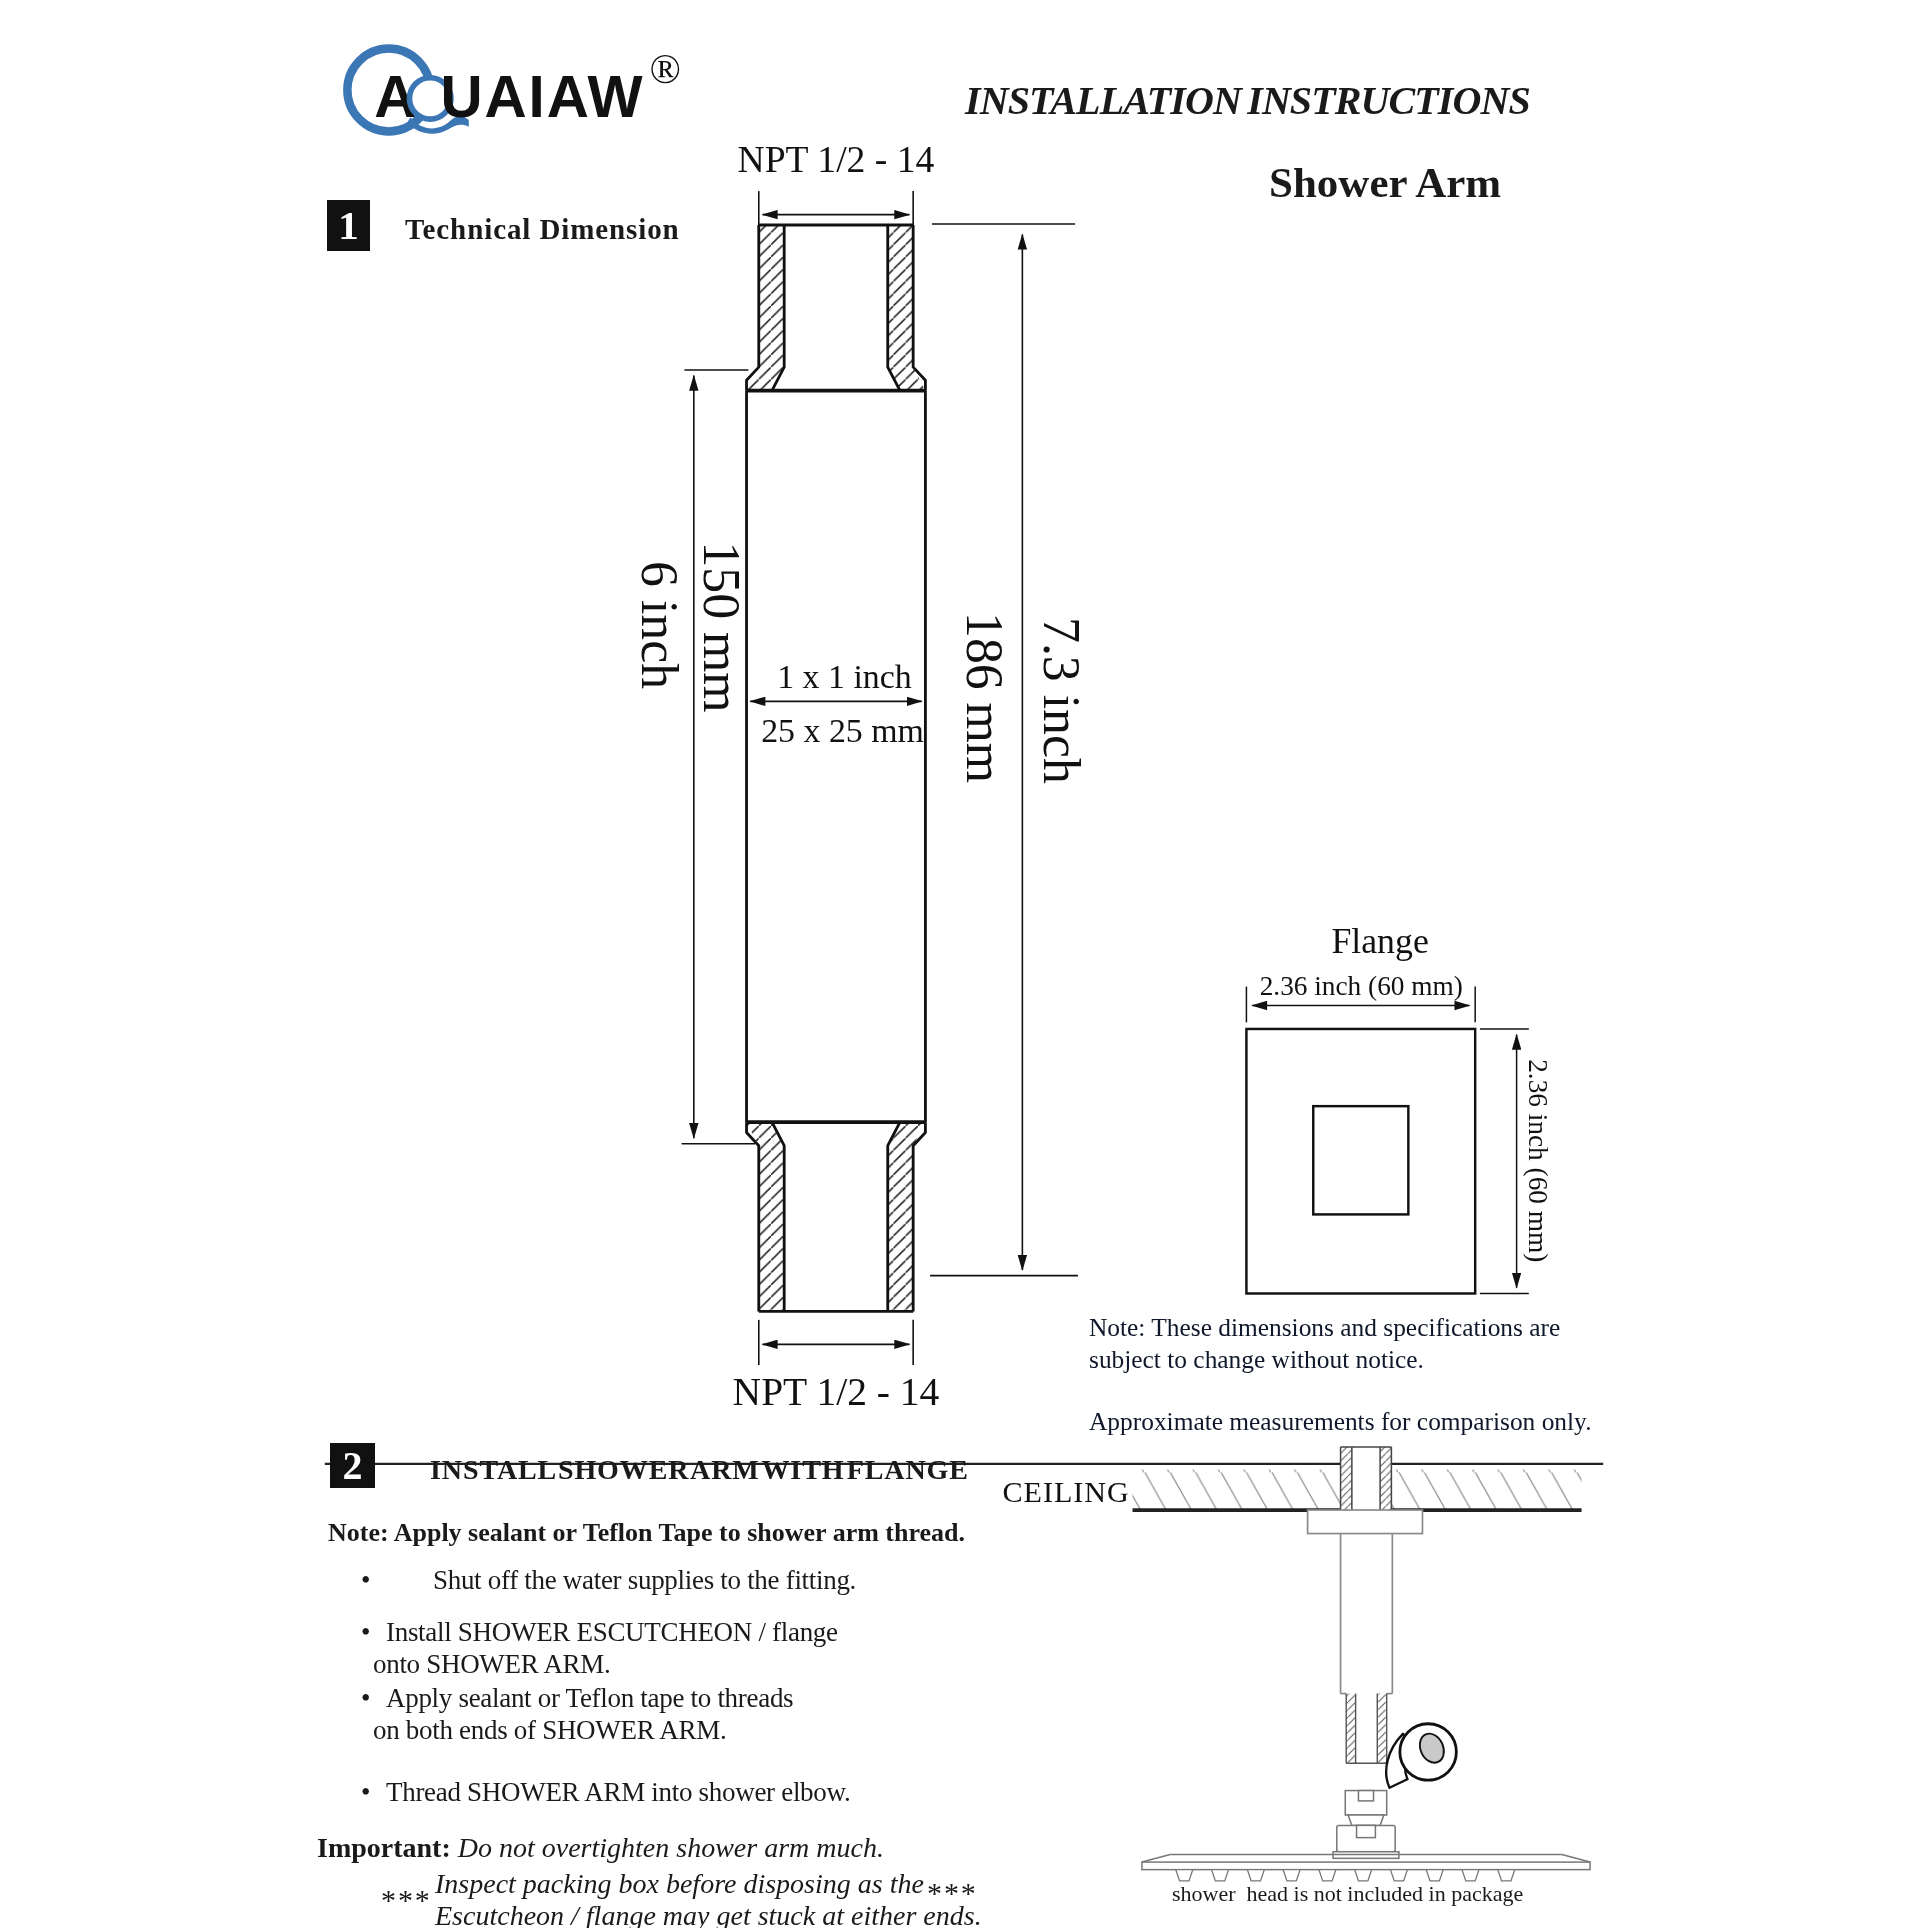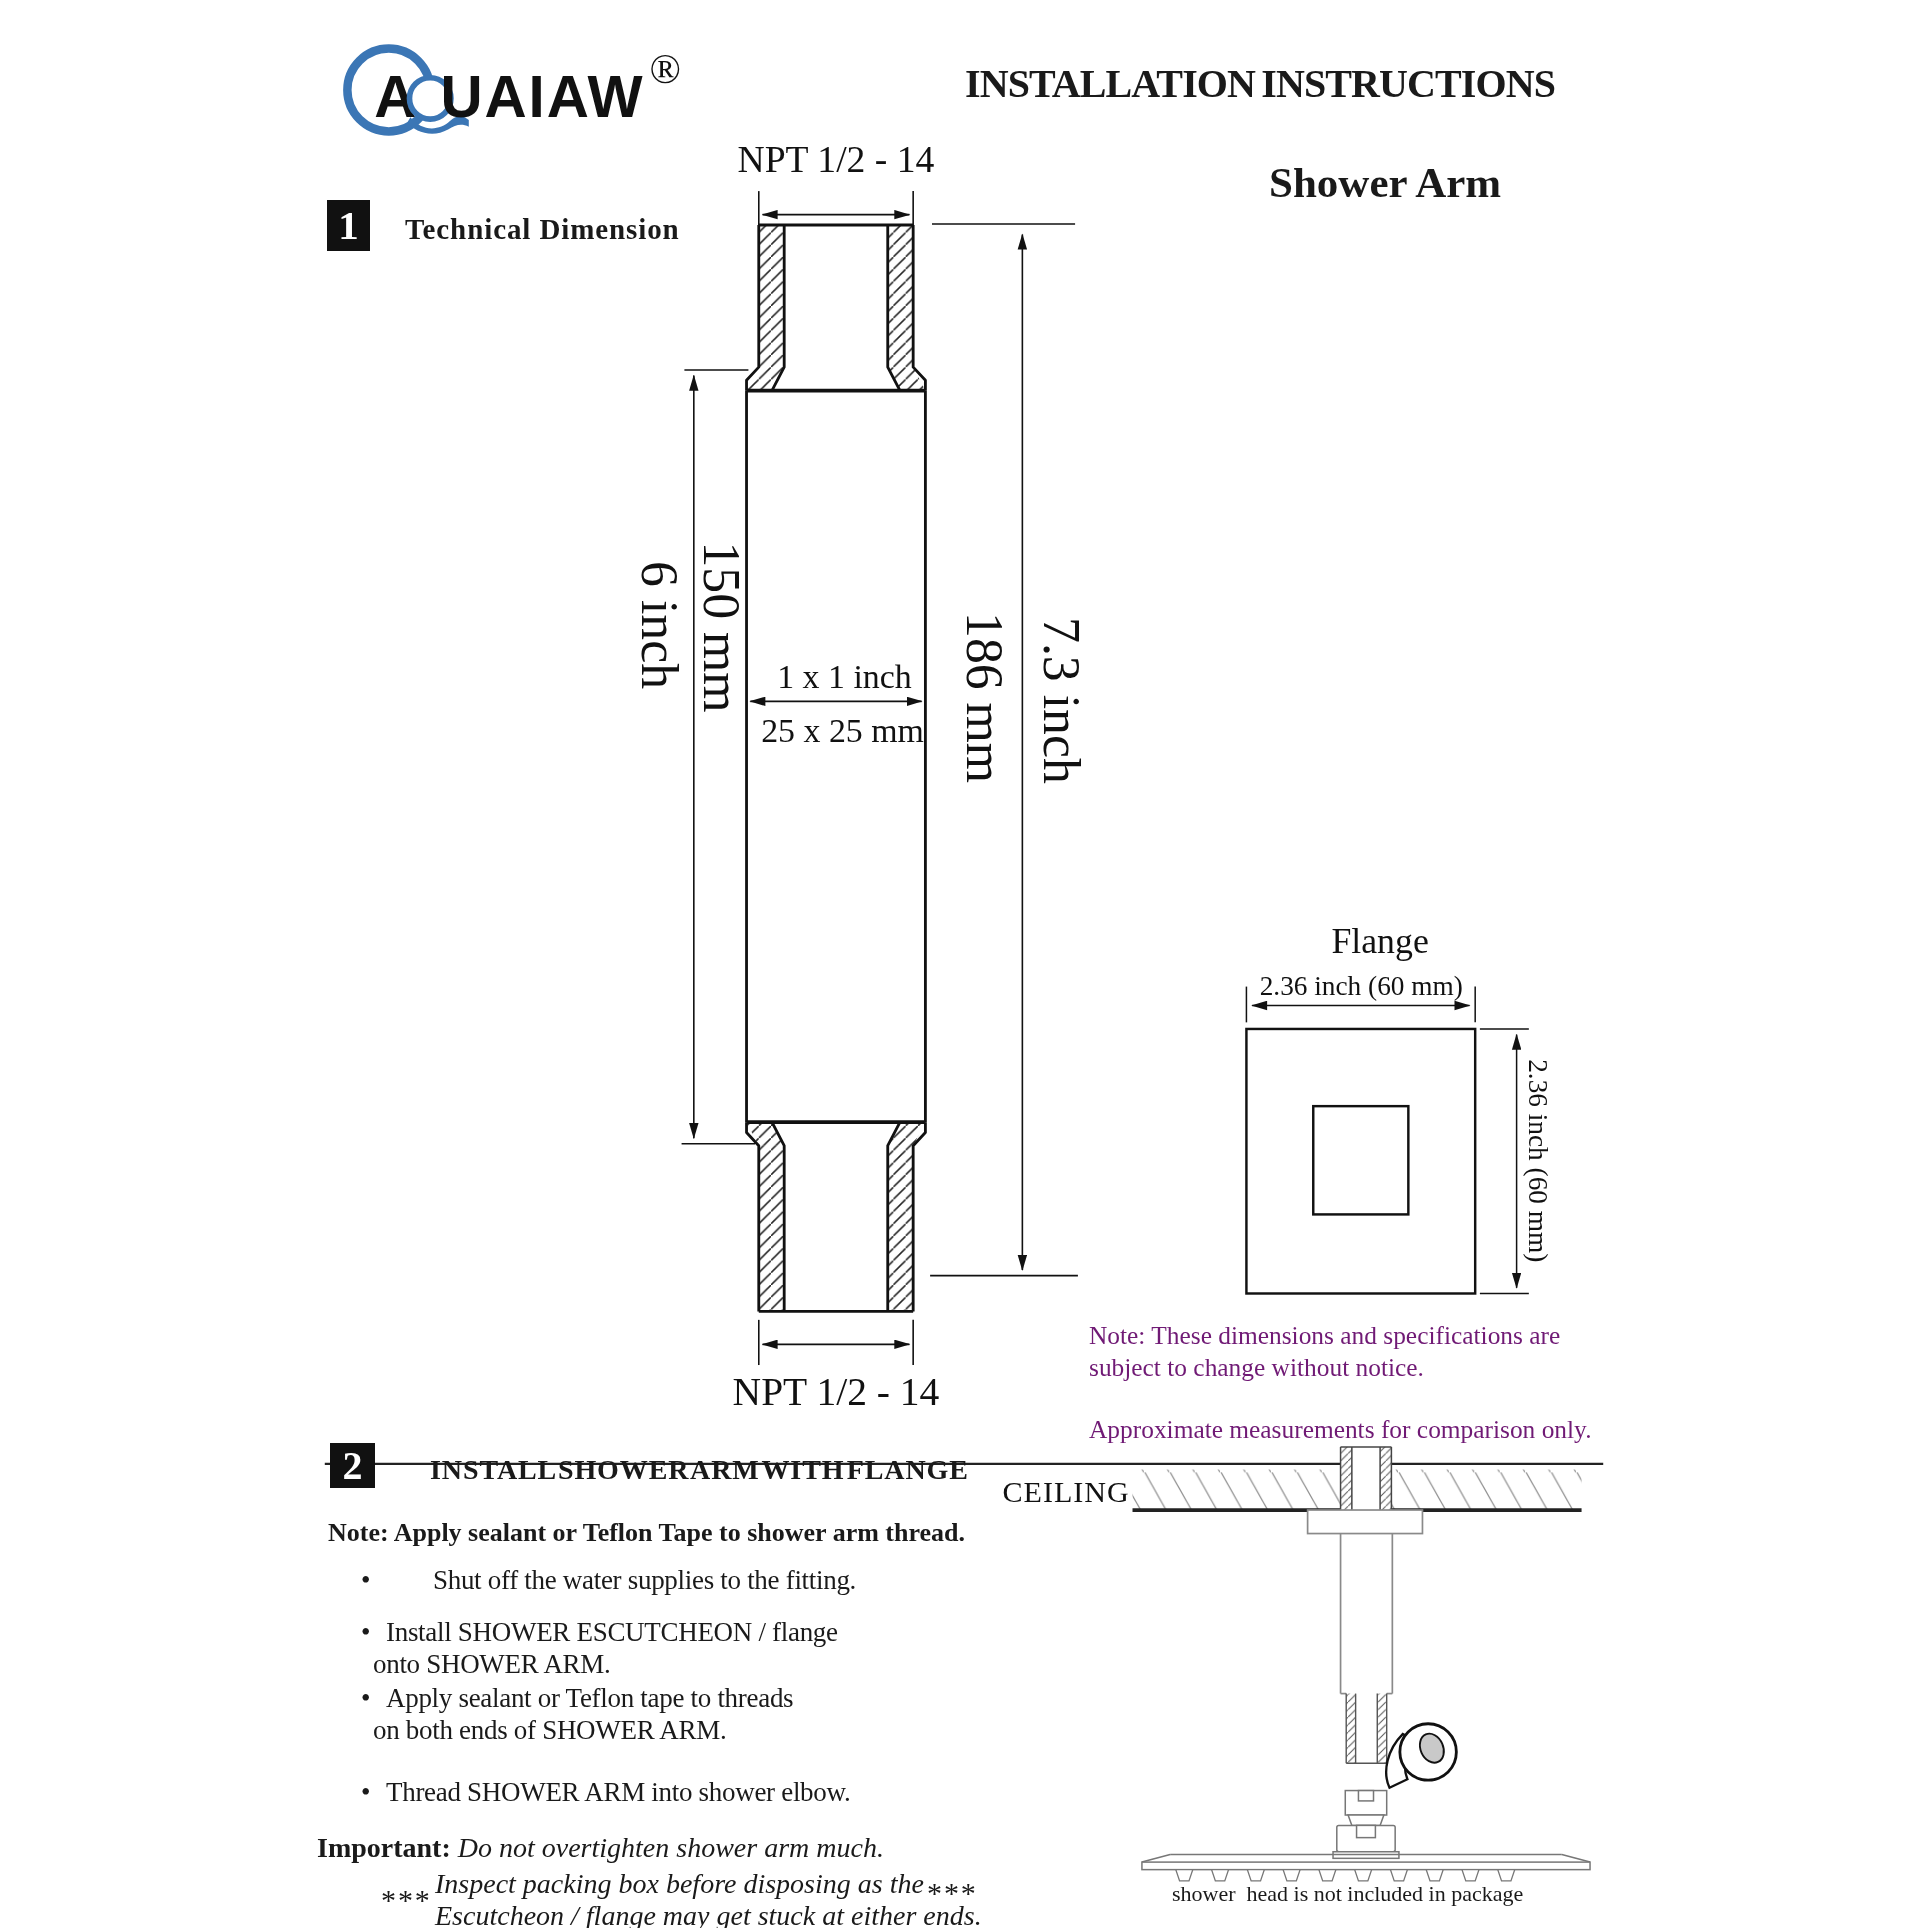--- a/index.html
+++ b/index.html
@@ -200,7 +200,7 @@
     <text x="400" y="48" font-size="44" fill="#3b76b5" font-family="Liberation Sans, sans-serif">®</text>
   </svg>
 
-  <div class="abs doc-title" style="left:965px;top:60px;">INSTALLATION INSTRUCTIONS</div>
+  <div class="abs doc-title" style="left:965px;top:77px;font-style:italic;">INSTALLATION INSTRUCTIONS</div>
   <div class="abs doc-sub" style="left:1269px;top:158px;">Shower Arm</div>
 
   <div class="abs sec-box" style="left:327px;top:200px;width:43px;height:51px;font-size:41px;line-height:51px;">1</div>

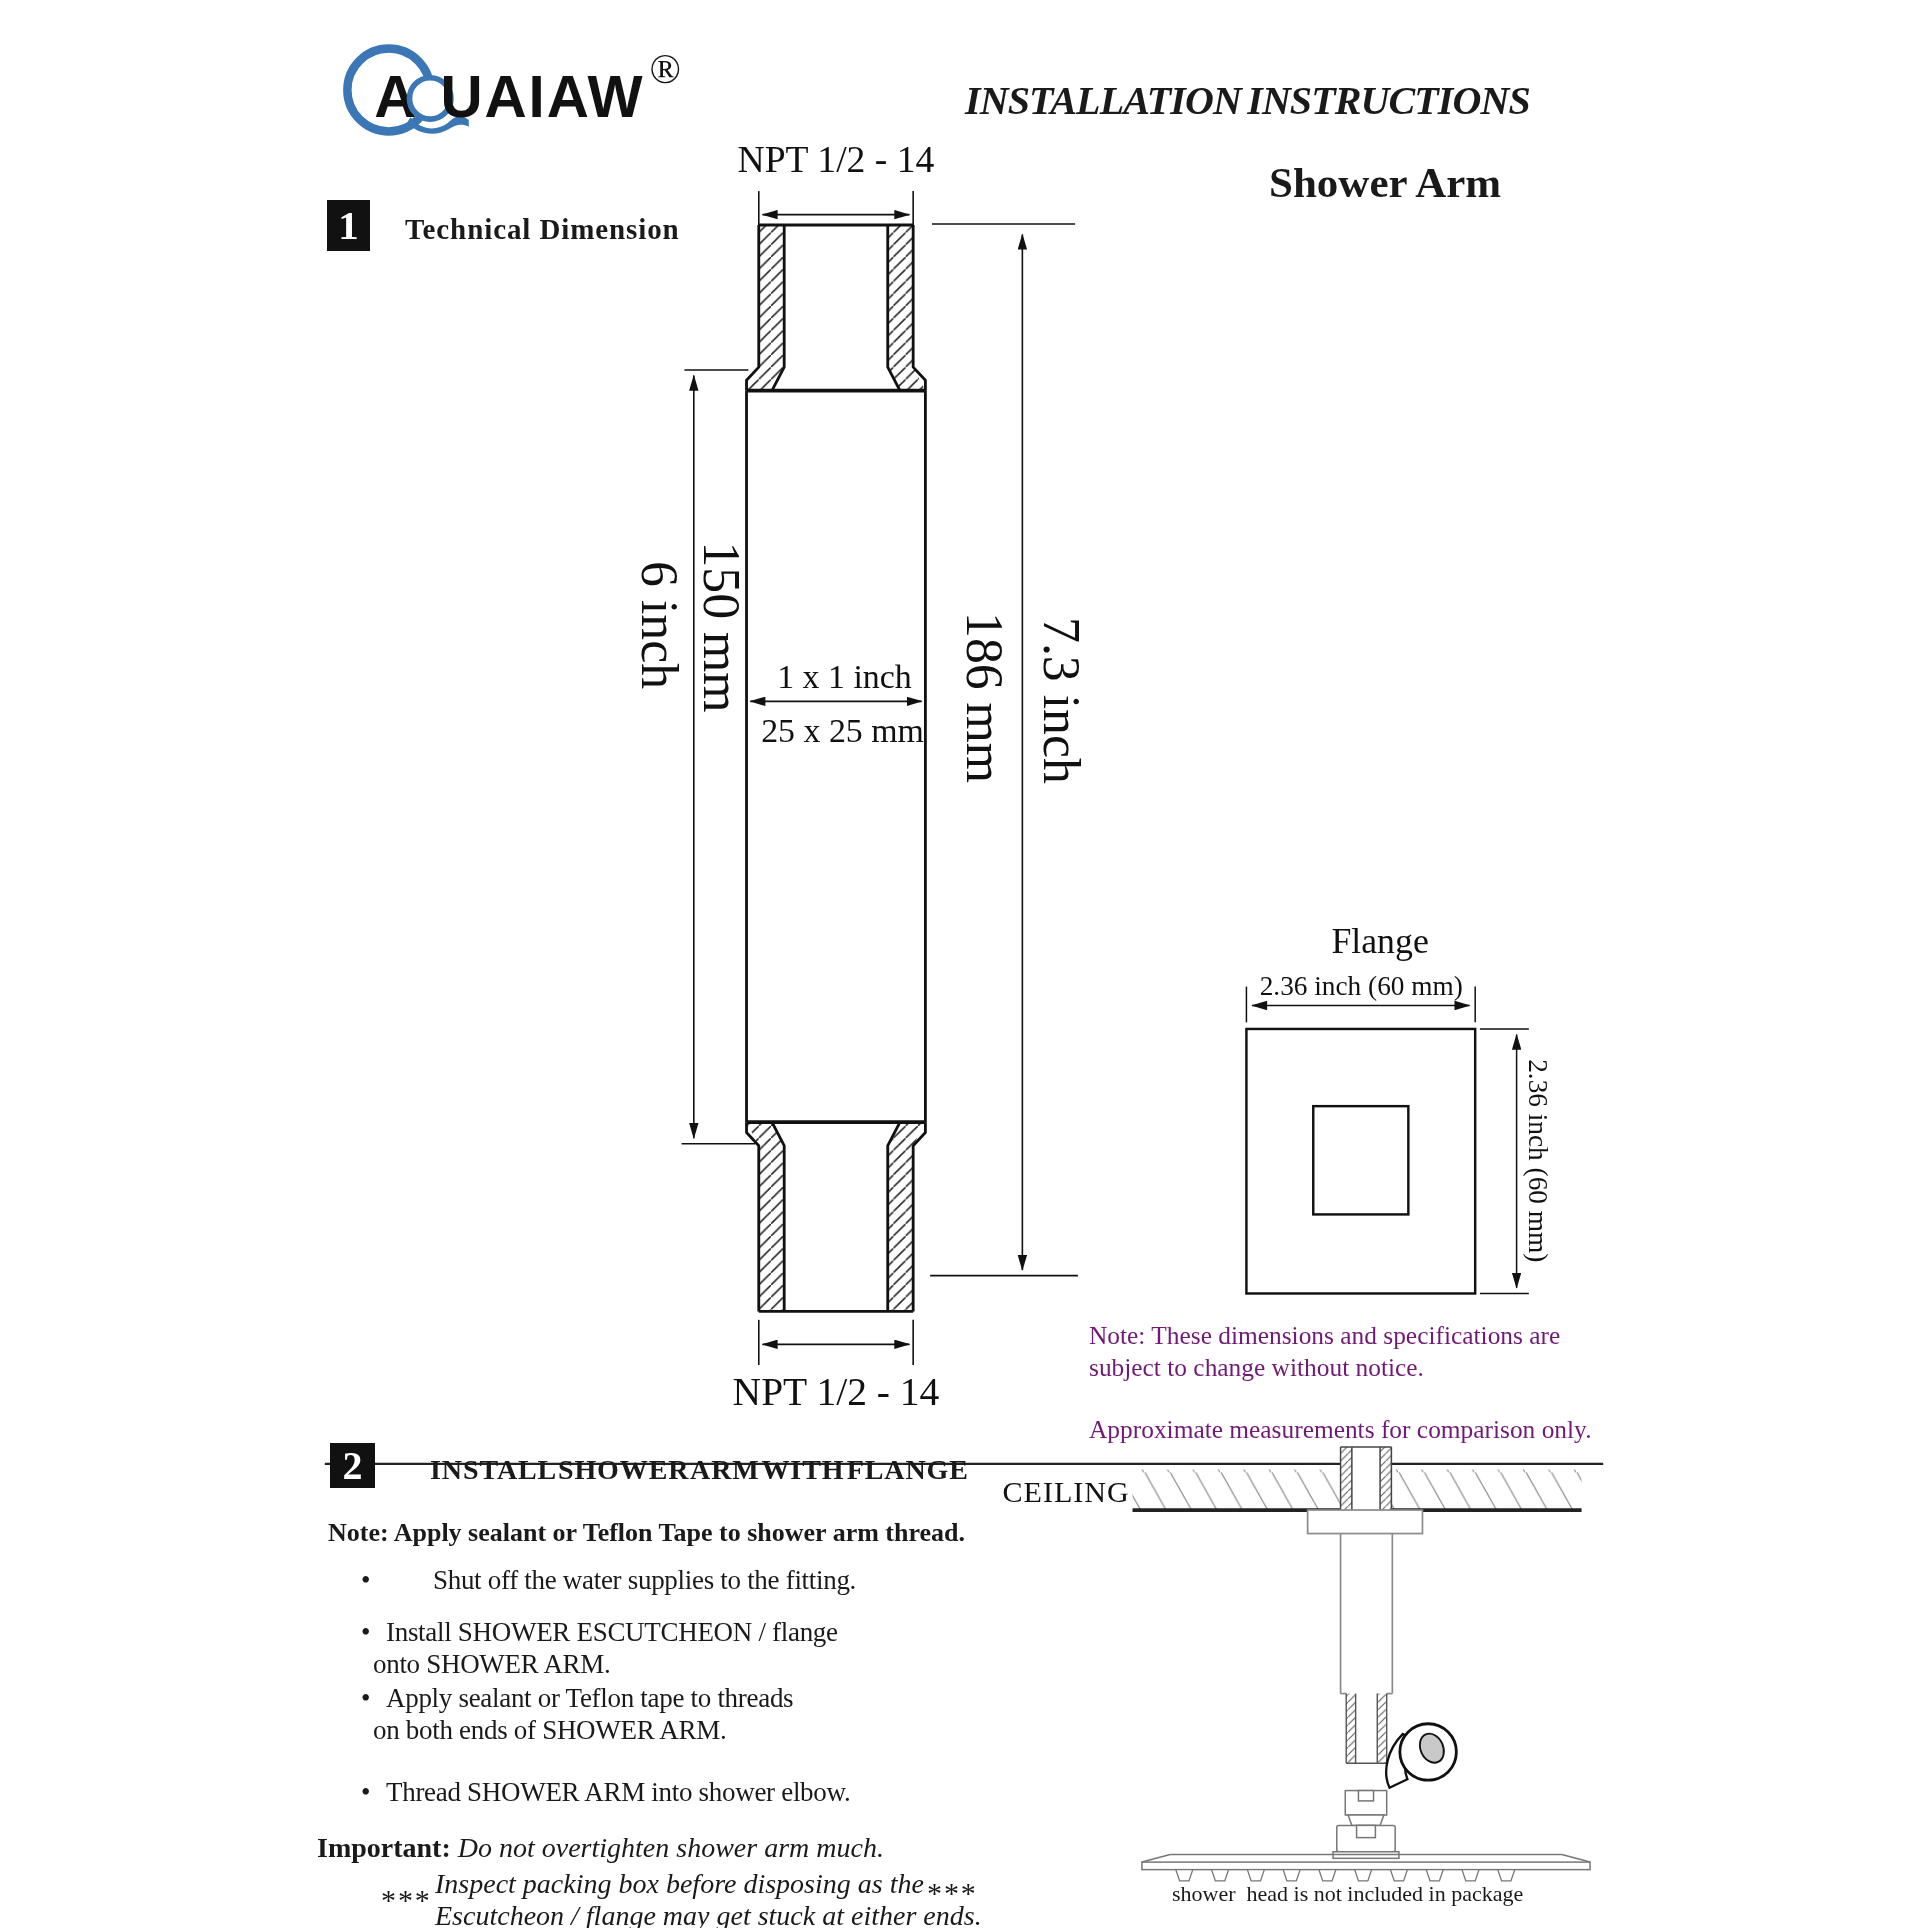--- a/index.html
+++ b/index.html
@@ -12,7 +12,7 @@
   .sec-box{background:#111;color:#fff;text-align:center;font-weight:bold;}
   .sec1-title{font-size:29px;font-weight:bold;letter-spacing:0.9px;}
   .sec2-title{font-size:28px;font-weight:bold;letter-spacing:0.9px;word-spacing:-5.6px;}
-  .note-gray{font-size:25.4px;color:#701a75;margin-top:8px;}
+  .note-gray{font-size:25.4px;color:#0f172a;}
   .bold-note{font-size:26px;font-weight:bold;}
   .instr{font-size:27px;letter-spacing:-0.3px;}
   .ital{font-style:italic;font-size:28px;}

